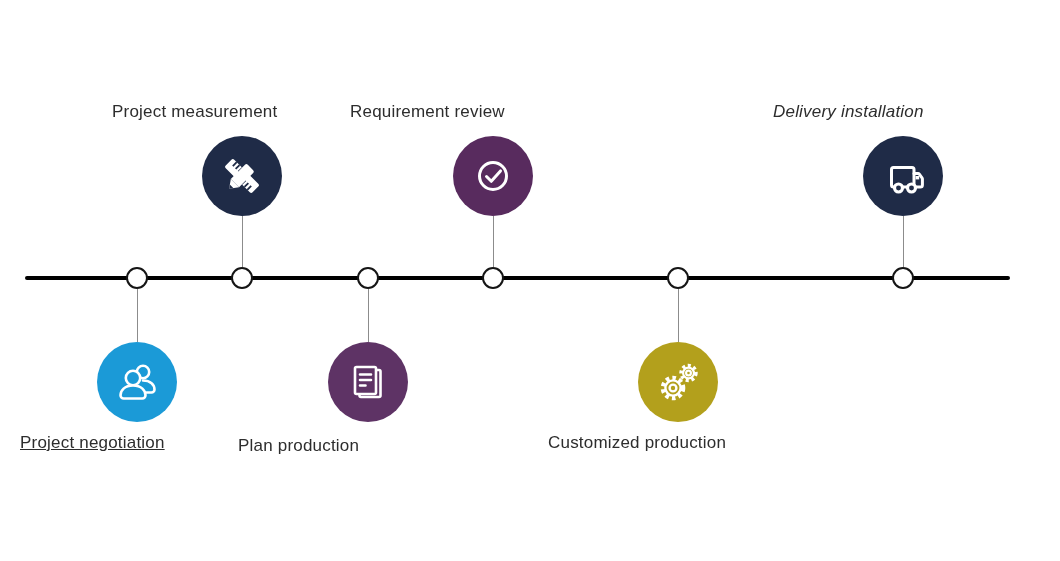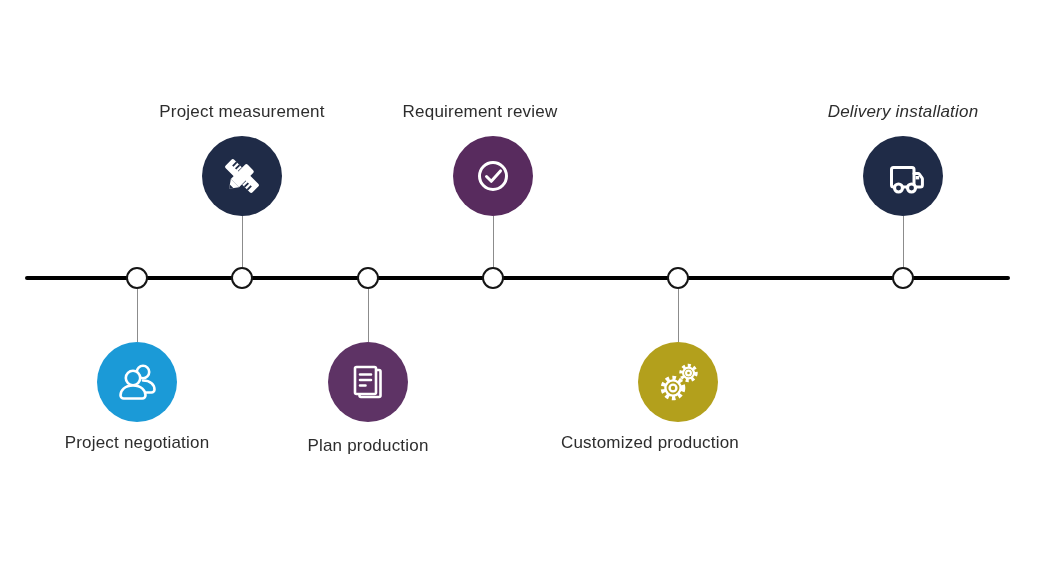--- a/index.html
+++ b/index.html
@@ -23,7 +23,7 @@
   }
   .big-circle svg{width:48px;height:48px;display:block;}
   .stage-label{
-    position:absolute;width:260px;text-align:center;
+    position:absolute;width:260px;text-align:left;
     font-size:17px;line-height:20px;color:#2d2d2d;letter-spacing:0.2px;
   }
 </style>

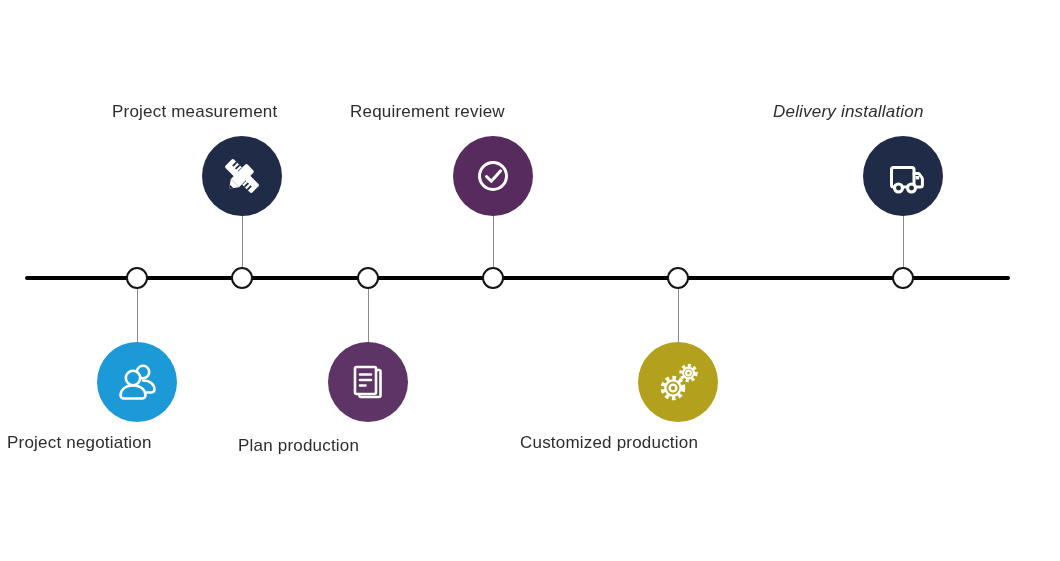--- a/index.html
+++ b/index.html
@@ -46,7 +46,7 @@
       </g>
     </svg>
   </div>
-  <div class="stage-label" style="left:7px;top:433px;">Project negotiation</div>
+  <div class="stage-label" style="left:20px;top:433px;text-decoration:underline;">Project negotiation</div>
 
   <div class="connector" style="left:241.5px;top:216px;height:51px;"></div>
   <div class="node-dot" style="left:231px;"></div>

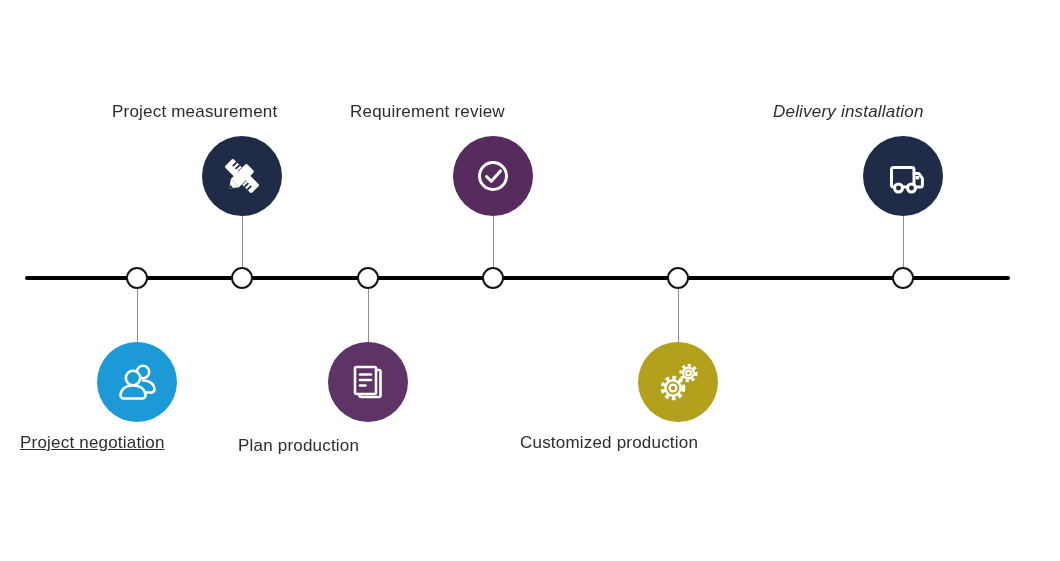--- a/index.html
+++ b/index.html
@@ -104,7 +104,7 @@
       </g>
     </svg>
   </div>
-  <div class="stage-label" style="left:520px;top:433px;">Customized production</div>
+  <div class="stage-label" style="left:548px;top:433px;">Customized production</div>
 
   <div class="connector" style="left:902.5px;top:216px;height:51px;"></div>
   <div class="node-dot" style="left:892px;"></div>

